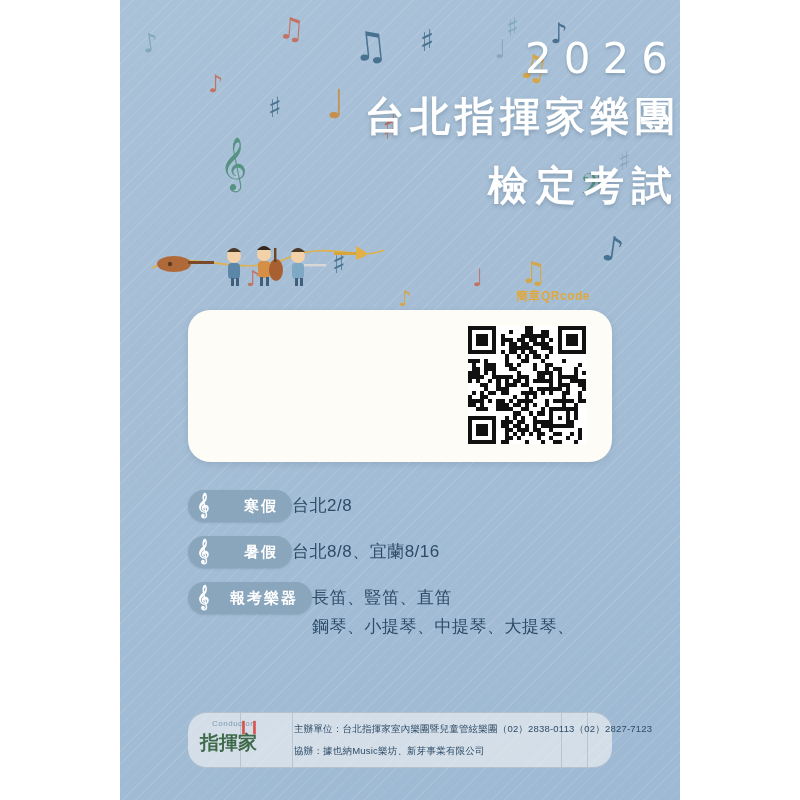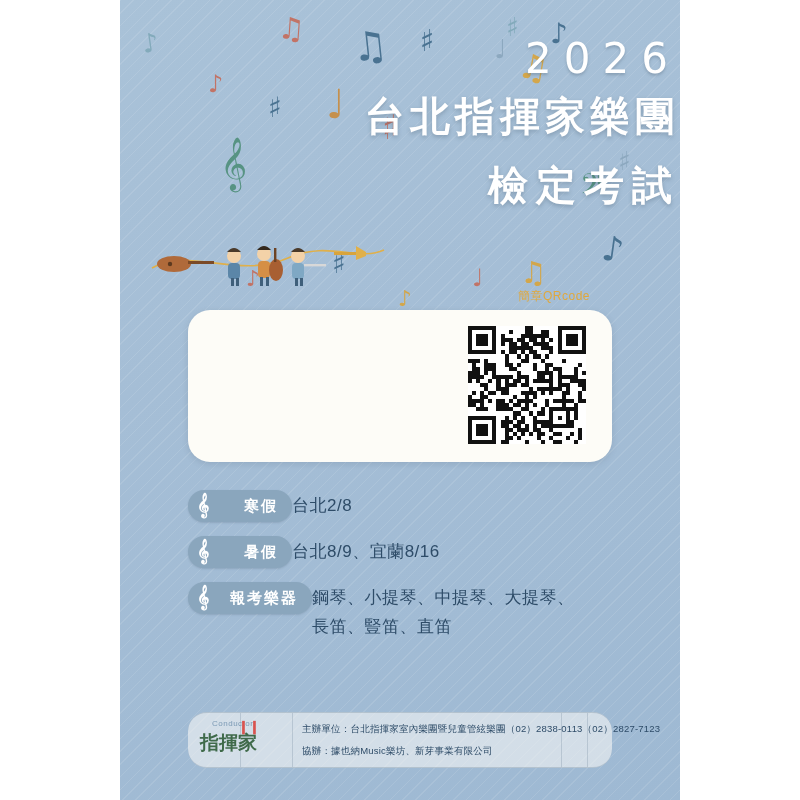--- a/index.html
+++ b/index.html
@@ -104,7 +104,7 @@
     right: 22px;
     top: -22px;
     font-size: 12px;
-    font-weight: normal;
+    font-weight: bold;
     color: #e0a83c;
     letter-spacing: 0.5px;
   }

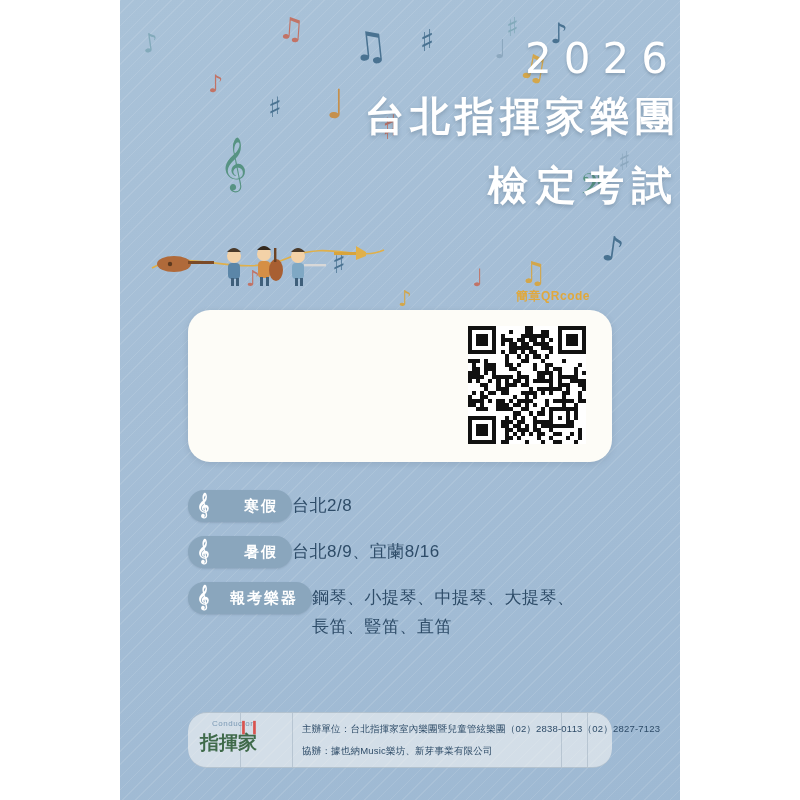--- a/index.html
+++ b/index.html
@@ -755,7 +755,7 @@
         <span>暑假</span>
       </div>
       <div class="row-body">
-        <div class="row-line">台北8/9、宜蘭8/16</div>
+        <div class="row-line">台北8/8、宜蘭8/16</div>
       </div>
     </div>
 

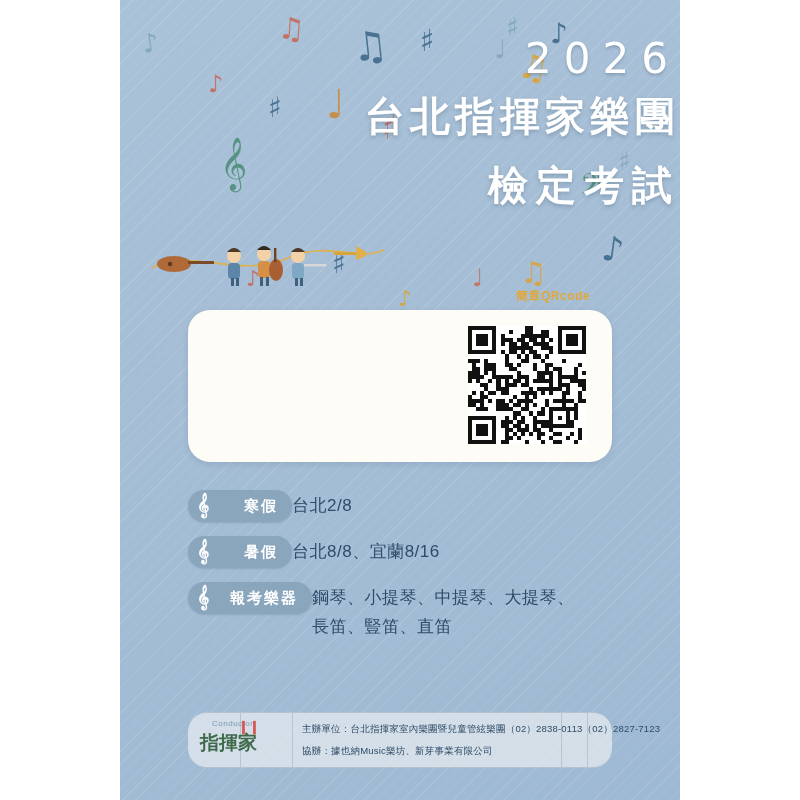--- a/index.html
+++ b/index.html
@@ -765,8 +765,8 @@
         <span>報考樂器</span>
       </div>
       <div class="row-body">
+        <div class="row-line">長笛、豎笛、直笛</div>
         <div class="row-line">鋼琴、小提琴、中提琴、大提琴、</div>
-        <div class="row-line">長笛、豎笛、直笛</div>
       </div>
     </div>
 

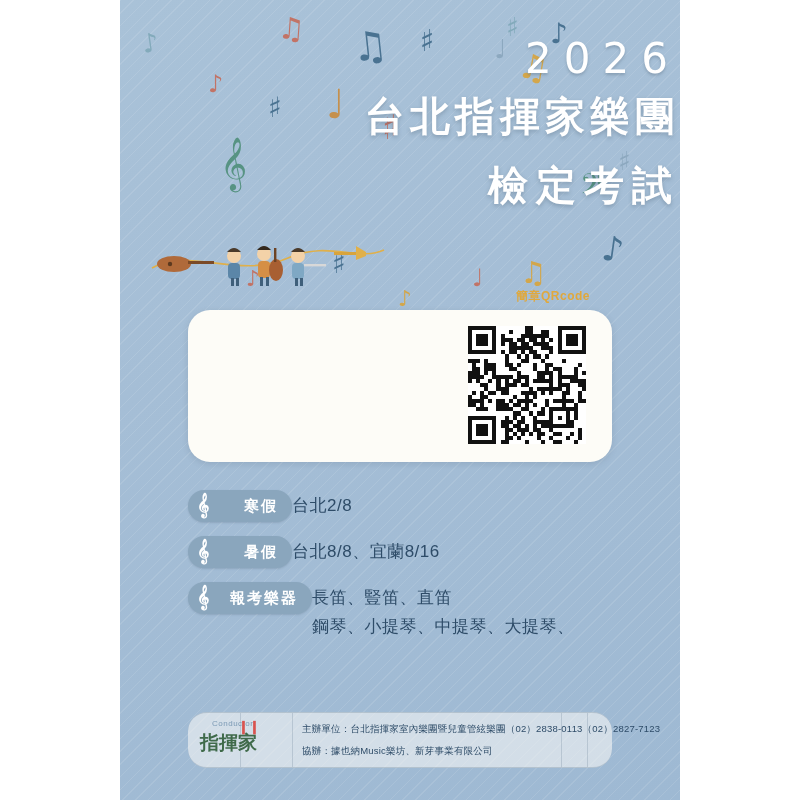--- a/index.html
+++ b/index.html
@@ -227,7 +227,6 @@
     left: 106px;
     top: 8px;
     width: 308px;
-    padding-left: 8px;
   }
   .footer-line {
     font-size: 9.5px;

